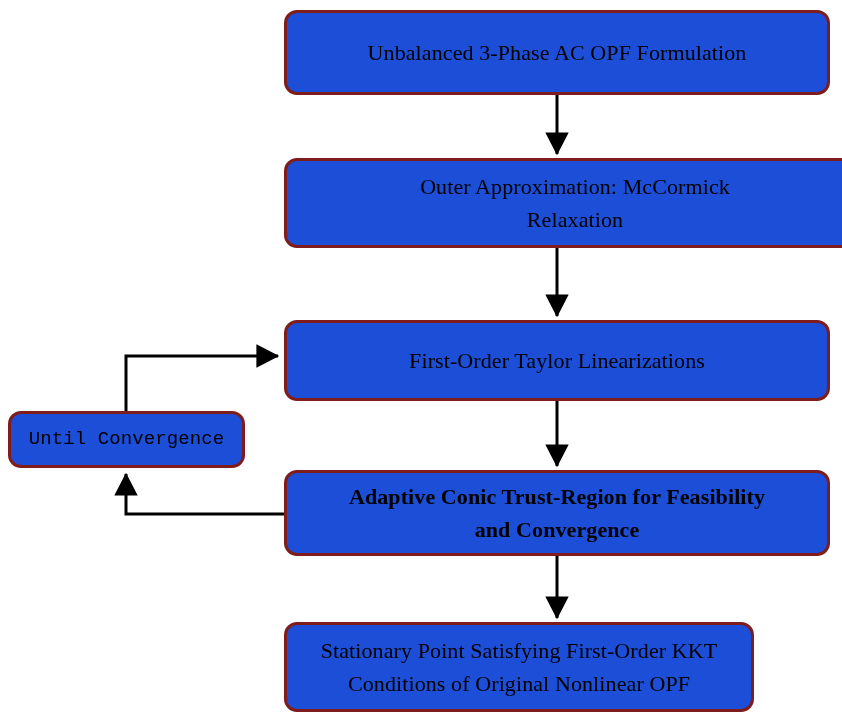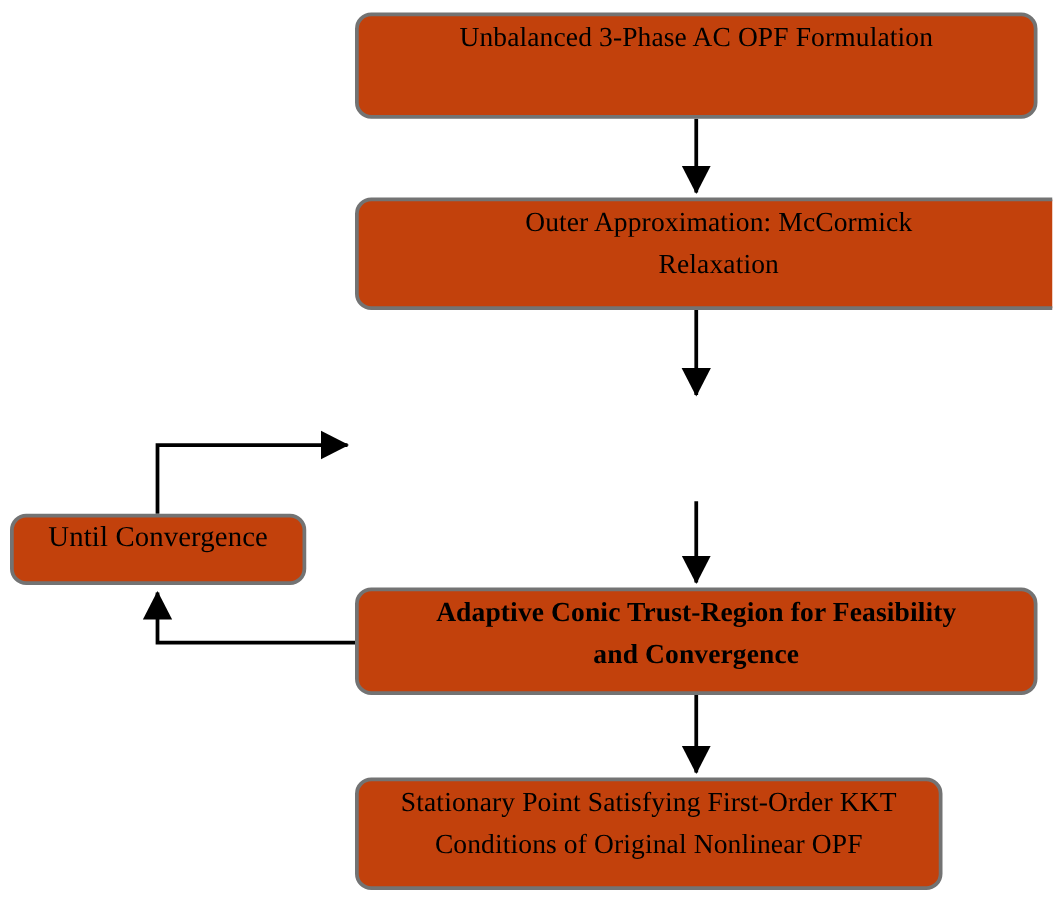--- a/index.html
+++ b/index.html
@@ -30,11 +30,11 @@
   .node {
     position: absolute;
     box-sizing: border-box;
-    border: 3px solid #737373;
+    border: 3px solid #7f1d1d;
     border-radius: 13px;
-    background: #c2410c;
+    background: #1d4ed8;
     display: flex;
-    align-items: flex-start;
+    align-items: center;
     justify-content: center;
     text-align: center;
     z-index: 2;

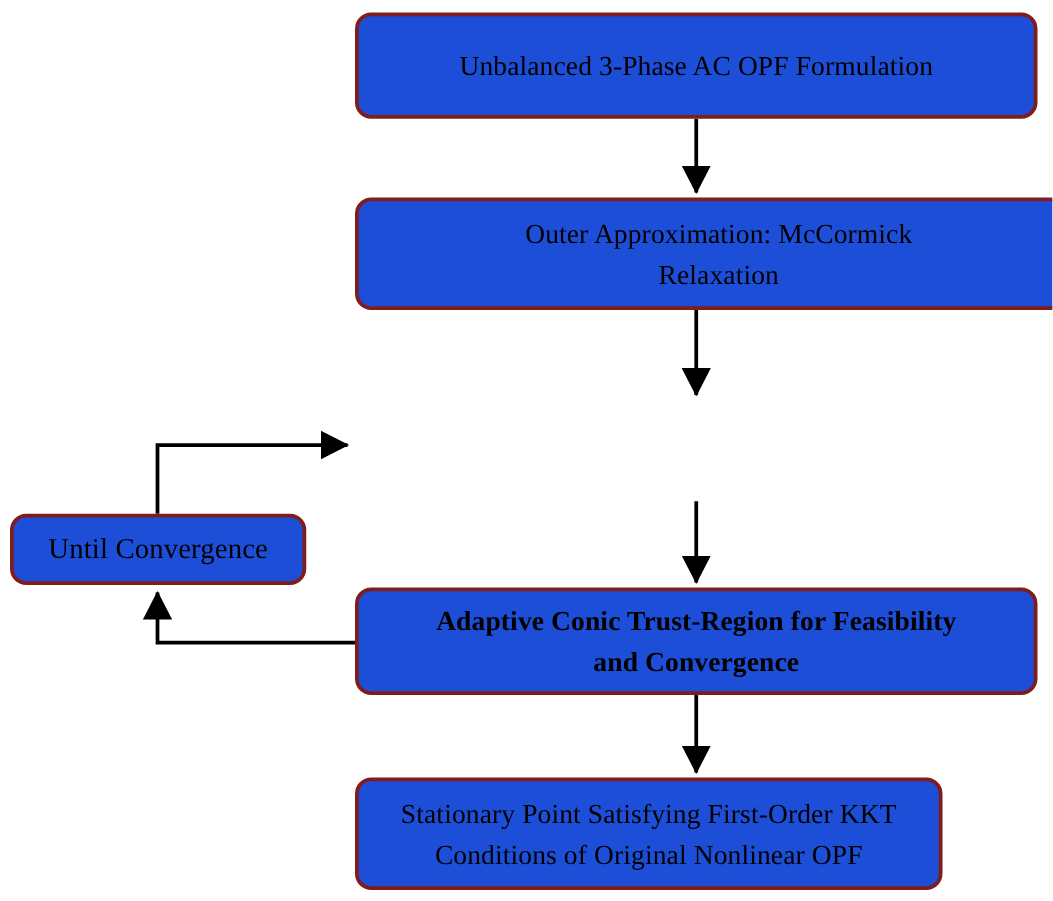--- a/index.html
+++ b/index.html
@@ -86,6 +86,9 @@
 Relaxation</span>
   </div>
 
+  <div class="node" style="left:284px; top:320px; width:546px; height:81px;">
+    <span class="label">First-Order Taylor Linearizations</span>
+  </div>
 
   <div class="node" style="left:284px; top:470px; width:546px; height:86px;font-weight:bold;">
     <span class="label">Adaptive Conic Trust-Region for Feasibility

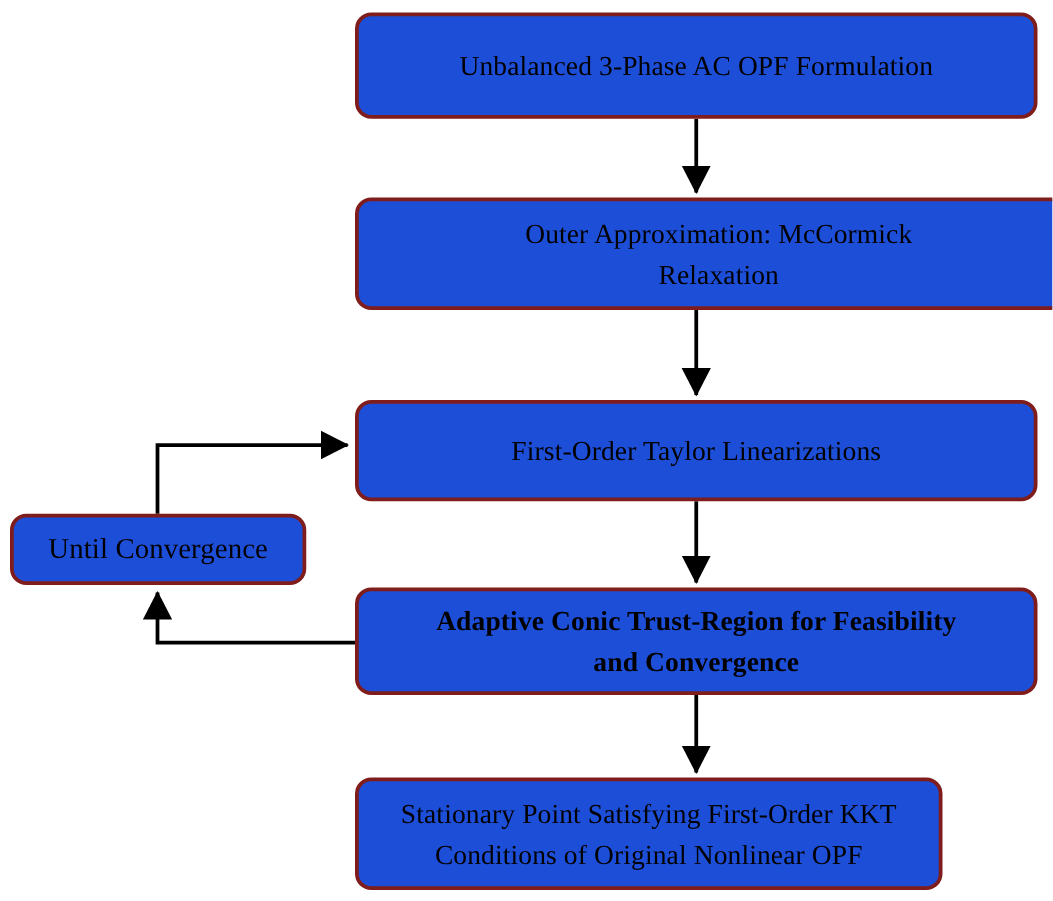--- a/index.html
+++ b/index.html
@@ -48,8 +48,9 @@
     white-space: pre-line;
   }
   .node-small .label {
-    font-size: 23px;
+    font-size: 19px;
     line-height: 1.4;
+    font-family: Liberation Mono, monospace;
   }
 </style>
 </head>

